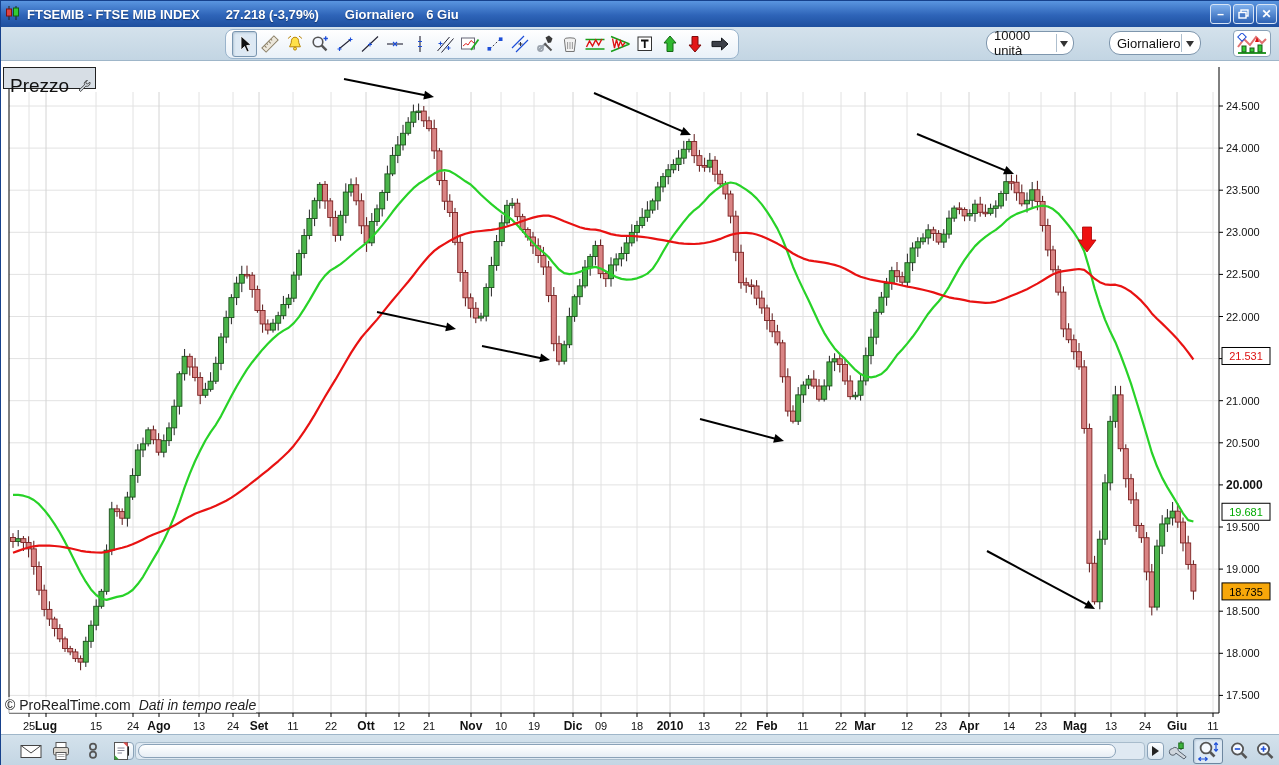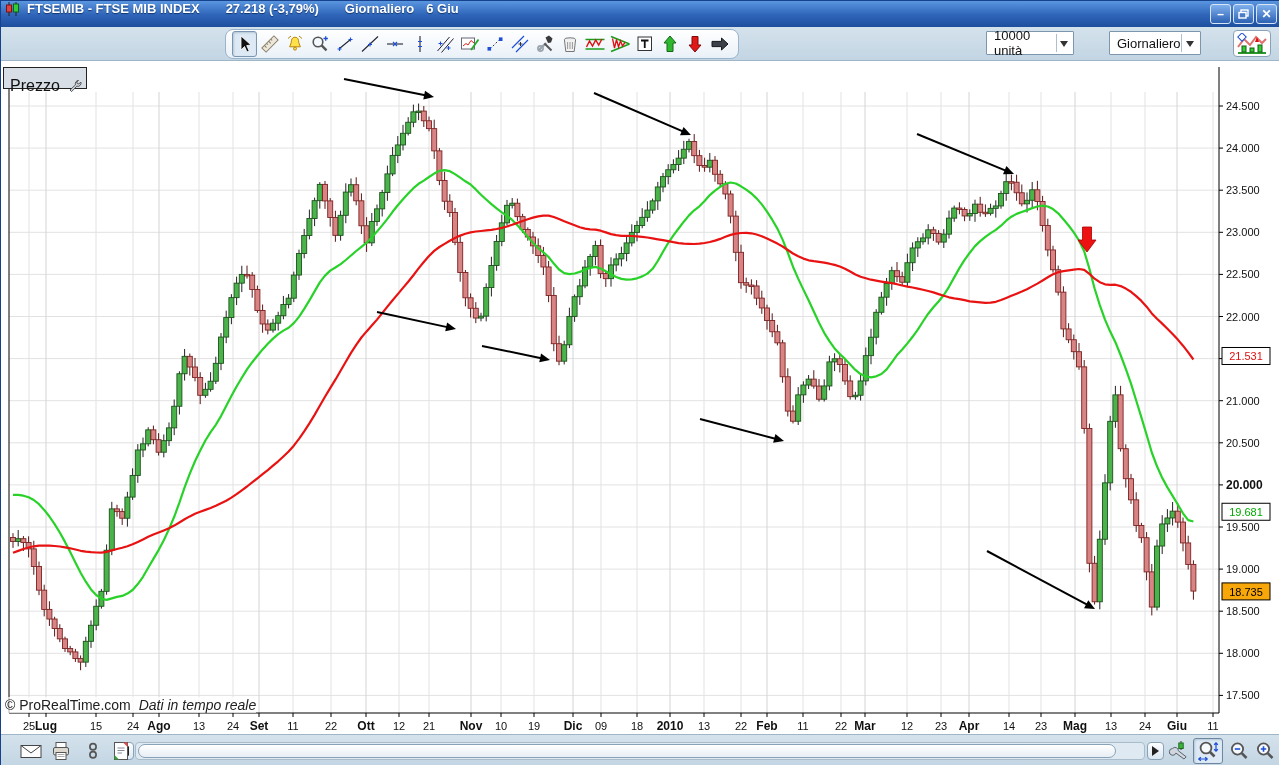--- a/index.html
+++ b/index.html
@@ -9,7 +9,7 @@
   
   .titlebar { position:absolute; left:0; top:0; width:1279px; height:26px;
     background:linear-gradient(180deg,#5a96e0 0%,#2e64b8 55%,#1e4f9e 100%);
-    display:flex; align-items:flex-start; color:#fff; font-size:13px; font-weight:bold; }
+    display:flex; align-items:center; color:#fff; font-size:13px; font-weight:bold; }
   .titlebar .appicon { margin:0 6px 0 4px; }
   .titlebar .tpart { margin-right:26px; white-space:nowrap; text-shadow:0 1px 1px #12356e; }
   .winbtns { position:absolute; right:3px; top:3px; display:flex; gap:2px; }

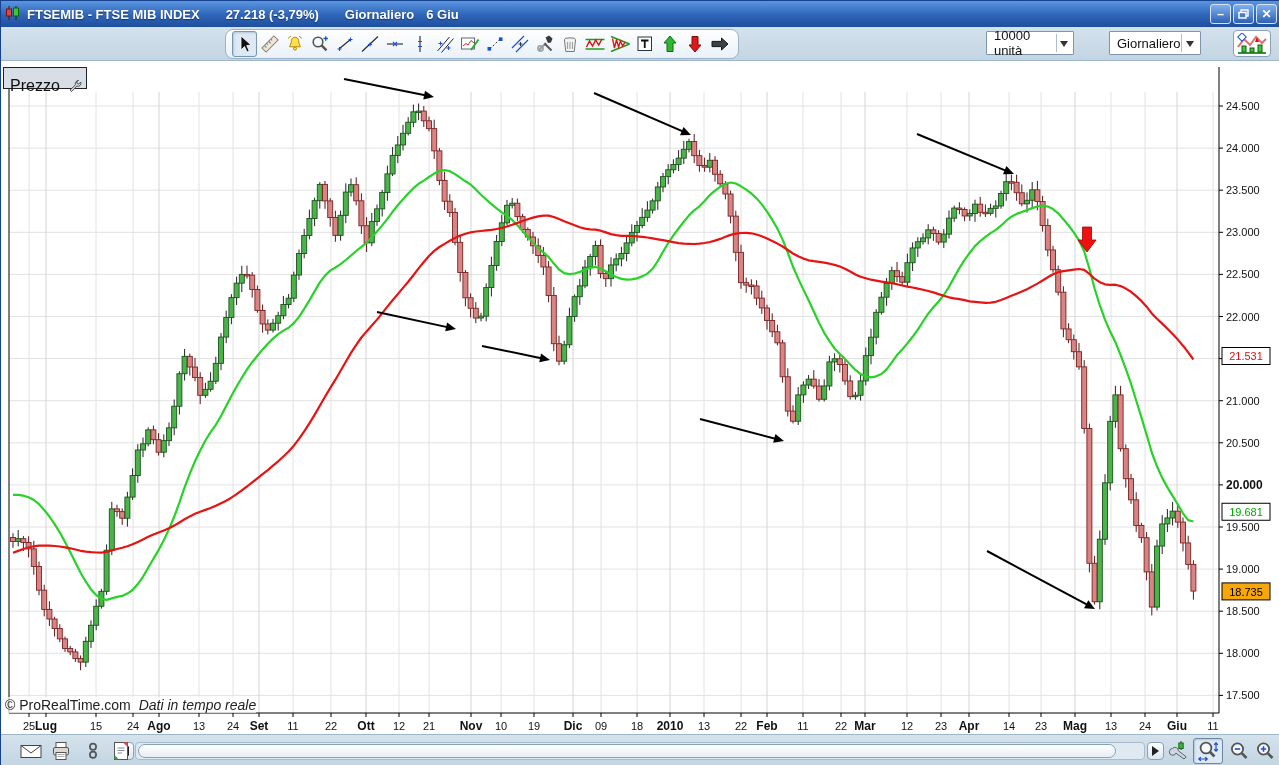--- a/index.html
+++ b/index.html
@@ -26,7 +26,7 @@
     border:1px solid transparent; border-radius:3px; cursor:pointer; }
   .toolbtn.selected { background:#dde9f4; border:1px solid #7a96b0; box-shadow:inset 1px 1px 2px #b4c6d6; }
   .toolbtn svg { display:block; }
-  .dd { position:absolute; top:4px; height:24px; background:#fff; border:1px solid #7e96ad; border-radius:1px;
+  .dd { position:absolute; top:4px; height:24px; background:#fff; border:1px solid #7e96ad; border-radius:11px;
     font-size:13px; color:#111; display:flex; align-items:center; padding-left:7px; cursor:pointer; }
   .dd .ddarrow { margin-left:auto; width:17px; height:18px; border-left:1px solid #aebfce;
     display:flex; align-items:center; justify-content:center; margin-right:2px; }

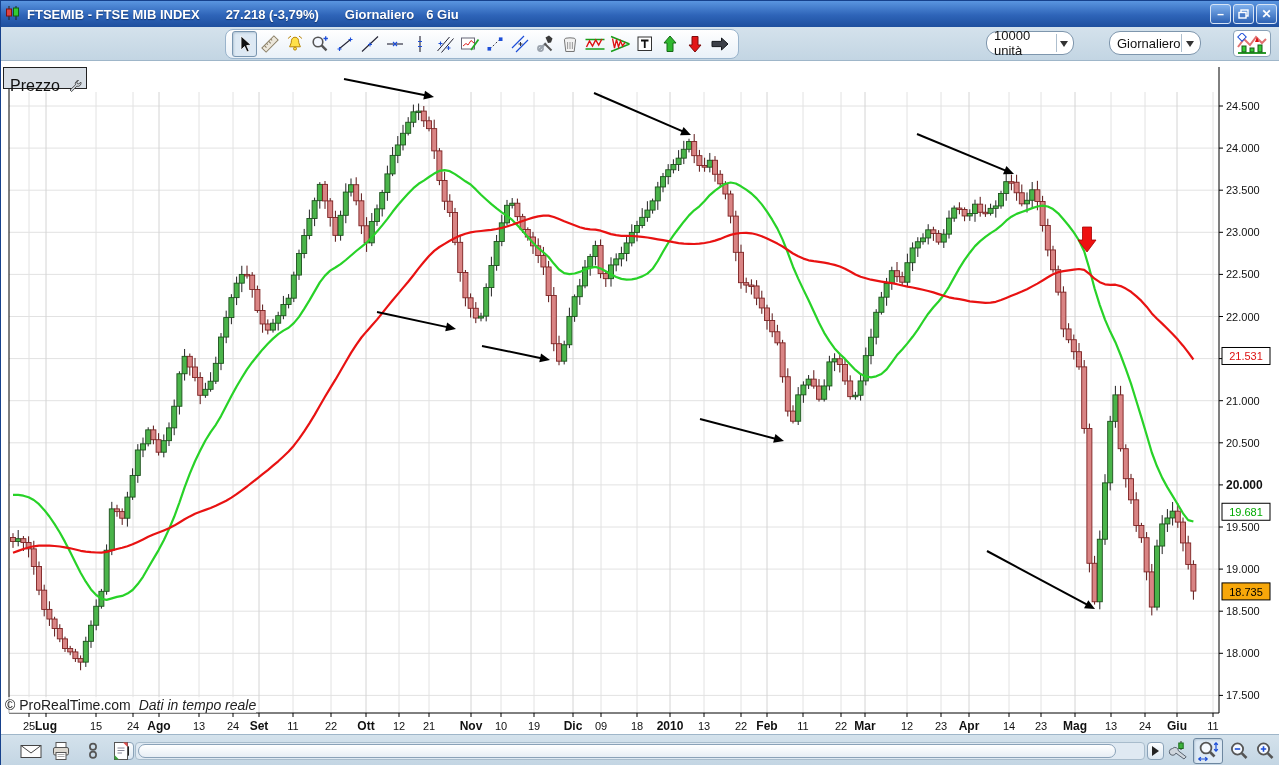--- a/index.html
+++ b/index.html
@@ -40,7 +40,7 @@
   #chartwrap { position:absolute; left:0; top:60px; width:1279px; height:673px; background:#fff; }
   #chartsvg { position:absolute; left:0; top:0; }
   .panel-tab { position:absolute; left:2px; top:6px; height:22px; background:#d7dee5; border:1px solid #222;
-    display:flex; align-items:center; font-size:16px; color:#111; padding:16px 4px 0 6px; gap:8px; cursor:pointer; }
+    display:flex; align-items:center; font-size:19px; color:#111; padding:16px 4px 0 6px; gap:8px; cursor:pointer; }
   .copyright { position:absolute; left:4px; top:636px; font-size:14px; color:#222; background:rgba(255,255,255,.7); }
   .copyright .ital { font-style:italic; margin-left:8px; }
 

